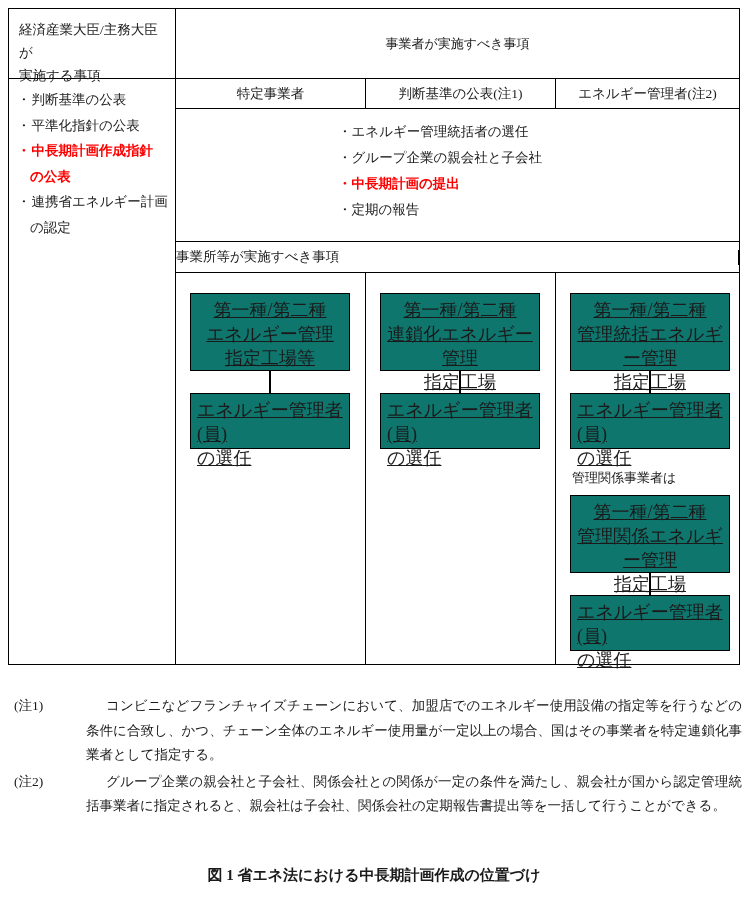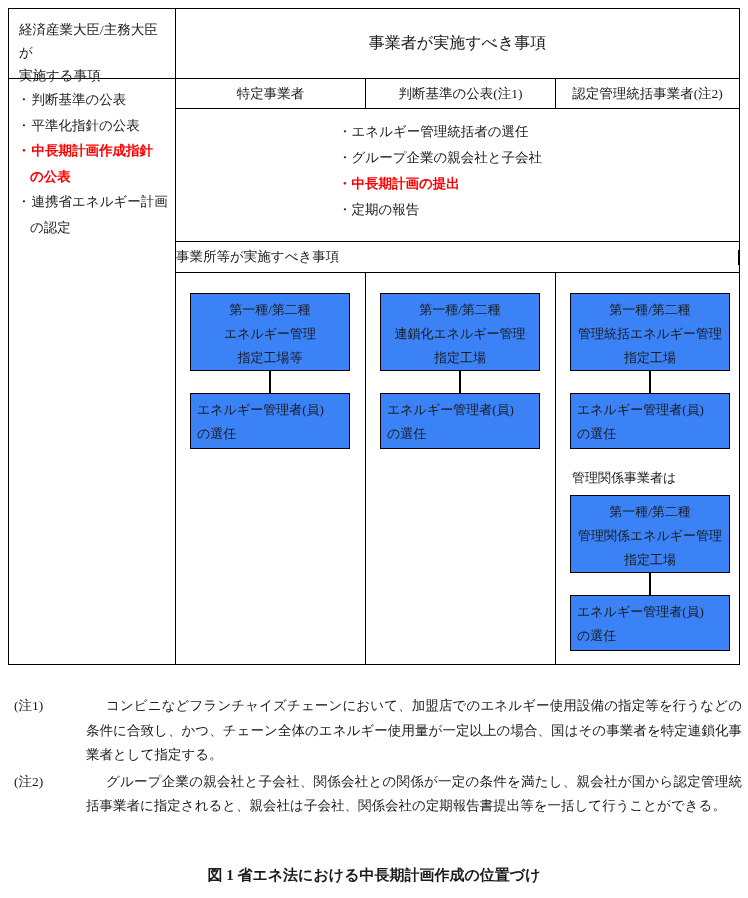--- a/index.html
+++ b/index.html
@@ -48,7 +48,7 @@
   .r-head{
     height:70px;border-bottom:1.6px solid #000;box-sizing:border-box;
     display:flex;align-items:center;justify-content:center;
-    font-size:16px;
+    font-size:13px;
   }
   .r-subhead{
     height:30px;border-bottom:1.6px solid #000;box-sizing:border-box;

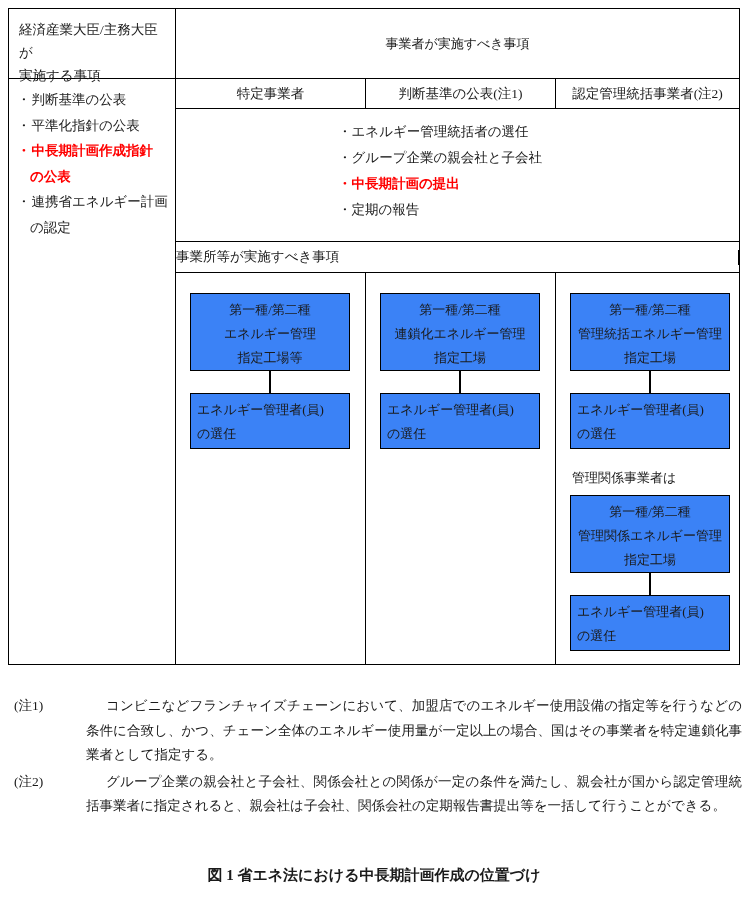--- a/index.html
+++ b/index.html
@@ -161,7 +161,7 @@
       <div class="r-subhead">
         <div class="sc c1">特定事業者</div>
         <div class="sc c2">判断基準の公表(注1)</div>
-        <div class="sc c3">認定管理統括事業者(注2)</div>
+        <div class="sc c3">エネルギー管理者(注2)</div>
       </div>
 
       <div class="r-bullets">

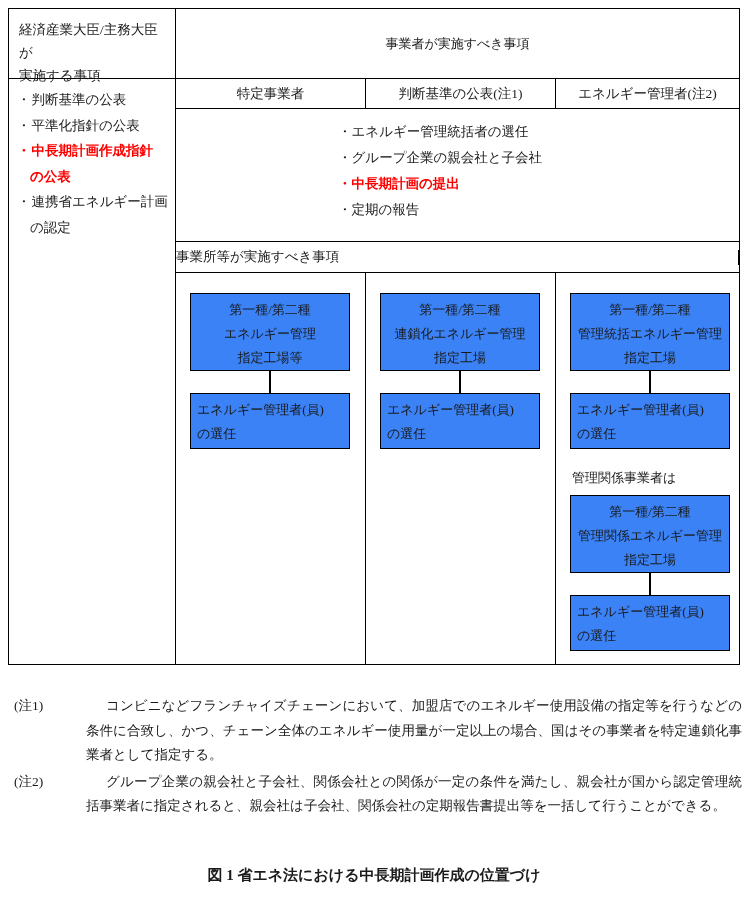--- a/index.html
+++ b/index.html
@@ -93,8 +93,9 @@
     position:absolute;
     border:1.6px solid #000;
     box-sizing:border-box;
-    font-size:13px;line-height:24px;
-    background:#3b82f6;
+    font-size:18px;line-height:24px;
+    background:#0f766e;
+    text-decoration:underline;
   }
   .bx.ctr{text-align:center;padding-top:4px;}
   .bx.lft{text-align:left;padding:4px 0 0 6px;}

